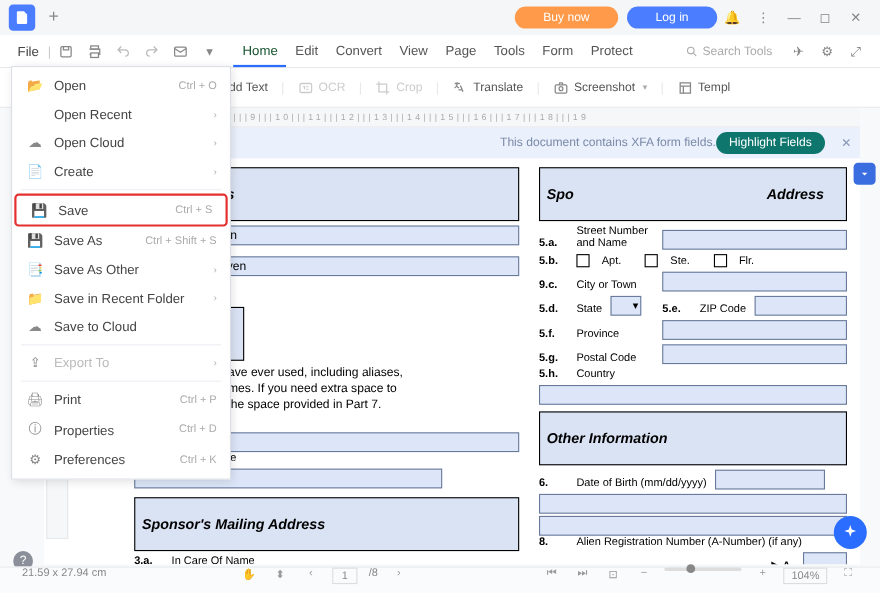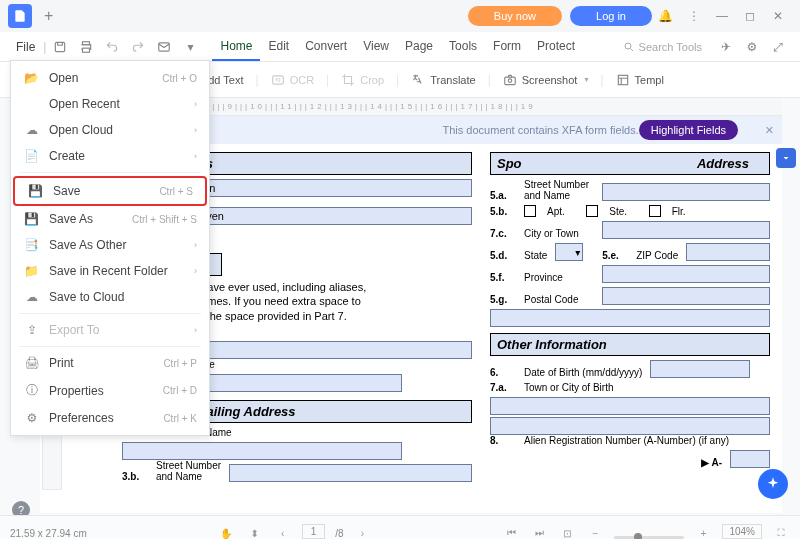--- a/index.html
+++ b/index.html
@@ -32,7 +32,7 @@
 .ruler{height:18px;background:#f6f7f9;border-bottom:1px solid #e6e8ec;font-size:8px;color:#aaa;display:flex;align-items:center;padding:0 6px;letter-spacing:3px}
 .banner{height:28px;background:#eaf0fc;display:flex;align-items:center;padding:0 12px;font-size:11px;color:#7a8aa8;position:relative}
 .bannertxt{flex:1;text-align:right}
-.hfbtn{background:#4c1d95;color:#fff;padding:4px 12px;border-radius:12px;font-size:11px;cursor:pointer;margin-right:32px}
+.hfbtn{background:#0f766e;color:#fff;padding:4px 12px;border-radius:12px;font-size:11px;cursor:pointer;margin-right:20px}
 .xbtn{position:absolute;right:8px;color:#8a9ab8;cursor:pointer}
 .page{position:absolute;top:46px;left:0;right:0;bottom:0;display:flex;padding:8px 12px;gap:18px;font-family:"Times New Roman",serif;color:#000}
 .col{flex:1}

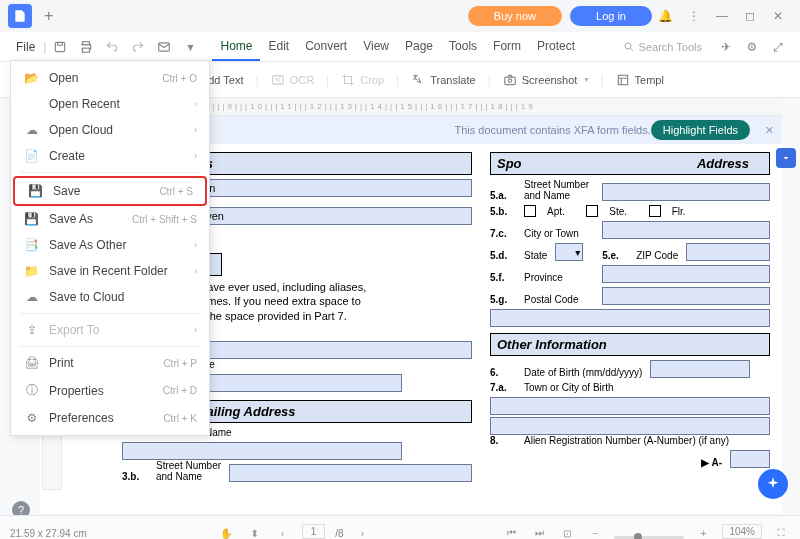--- a/index.html
+++ b/index.html
@@ -36,7 +36,7 @@
 .xbtn{position:absolute;right:8px;color:#8a9ab8;cursor:pointer}
 .page{position:absolute;top:46px;left:0;right:0;bottom:0;display:flex;padding:8px 12px;gap:18px;font-family:"Times New Roman",serif;color:#000}
 .col{flex:1}
-.shd{background:#dae3f3;padding:3px 6px;font-weight:bold;font-style:italic;font-size:13px;border:1px solid #000;margin-bottom:4px}
+.shd{background:#dae3f3;padding:16px 6px;font-weight:bold;font-style:italic;font-size:13px;border:1px solid #000;margin-bottom:4px}
 .frow{display:flex;align-items:flex-end;gap:8px;margin-bottom:4px;font-size:10px}
 .fnum{font-weight:bold;width:26px;flex-shrink:0}
 .flab{flex-shrink:0}

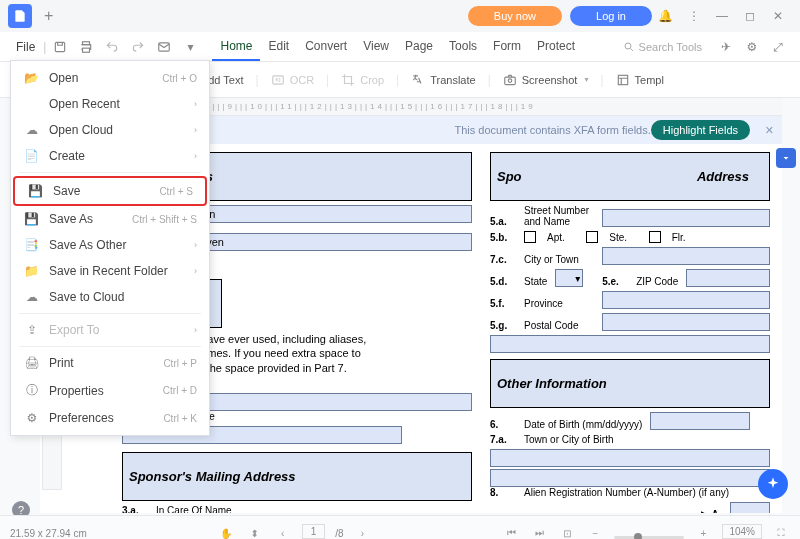--- a/index.html
+++ b/index.html
@@ -260,7 +260,7 @@
         </div>
       <div class="frow"><span class="fnum">5.b.</span><span class="cbx"></span><span>Apt.</span>&nbsp;&nbsp;<span class="cbx"></span><span>Ste.</span>&nbsp;&nbsp;<span class="cbx"></span><span>Flr.</span></div>
       <div class="frow">
-          <span class="fnum">7.c.</span>
+          <span class="fnum">9.c.</span>
           <span class="flab" style="width:70px">City or Town</span>
           <div class="finp"></div>
         </div>

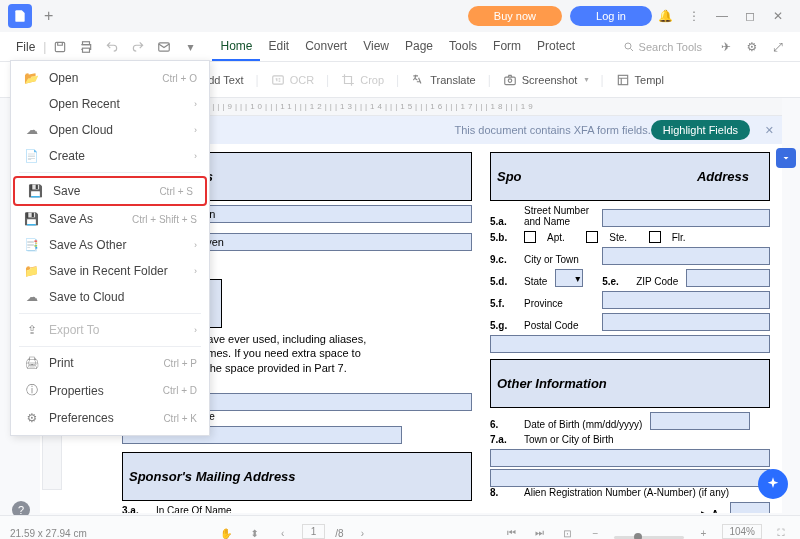--- a/index.html
+++ b/index.html
@@ -275,6 +275,10 @@
           <span class="flab" style="width:70px">Postal Code</span>
           <div class="finp"></div>
         </div>
+      <div class="frow">
+          <span class="fnum">5.h.</span>
+          <span class="flab">Country</span>
+        </div>
       <div class="finp w"></div>
       <div style="height:6px"></div>
       <div class="shd">Other Information</div>

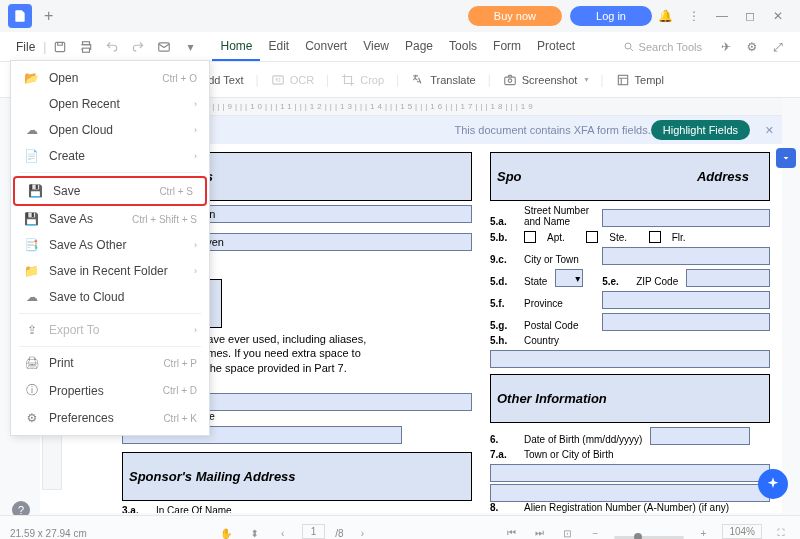--- a/index.html
+++ b/index.html
@@ -287,10 +287,6 @@
           <span class="flab">Date of Birth (mm/dd/yyyy)</span>
           <div class="finp" style="max-width:100px"></div>
         </div>
-      <div class="frow">
-          <span class="fnum">7.a.</span>
-          <span class="flab">Town or City of Birth</span>
-        </div>
       <div class="finp w"></div>
       <div class="finp w"></div>
       <div class="frow">

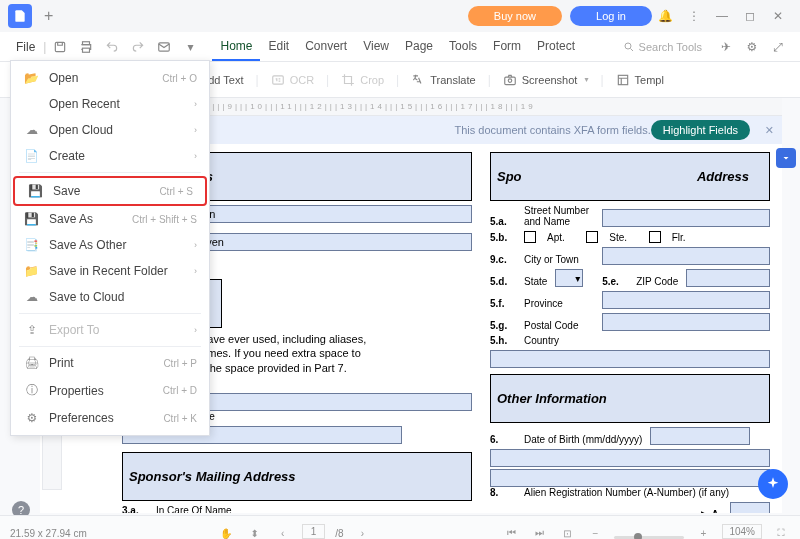--- a/index.html
+++ b/index.html
@@ -54,7 +54,7 @@
 .msub{margin-left:auto;font-size:9px;color:#aaa}
 .msep{height:1px;background:#eceef2;margin:3px 8px}
 .leftstrip{position:absolute;top:390px;left:42px;width:20px;height:100px;background:#f6f7f9;border:1px solid #e6e8ec}
-.status{position:absolute;bottom:0;left:0;right:0;height:24px;background:#fafbfc;border-top:1px solid #e6e8ec;display:flex;align-items:flex-end;padding:0 10px;font-size:10px;color:#888;gap:10px}
+.status{position:absolute;bottom:0;left:0;right:0;height:24px;background:#fafbfc;border-top:1px solid #e6e8ec;display:flex;align-items:flex-start;padding:0 20px;font-size:10px;color:#888;gap:10px}
 .stspace{flex:1}
 .sticn{width:18px;display:flex;align-items:center;justify-content:center;color:#999;cursor:pointer}
 .zslider{width:70px;height:3px;background:#ddd;border-radius:2px;position:relative}

